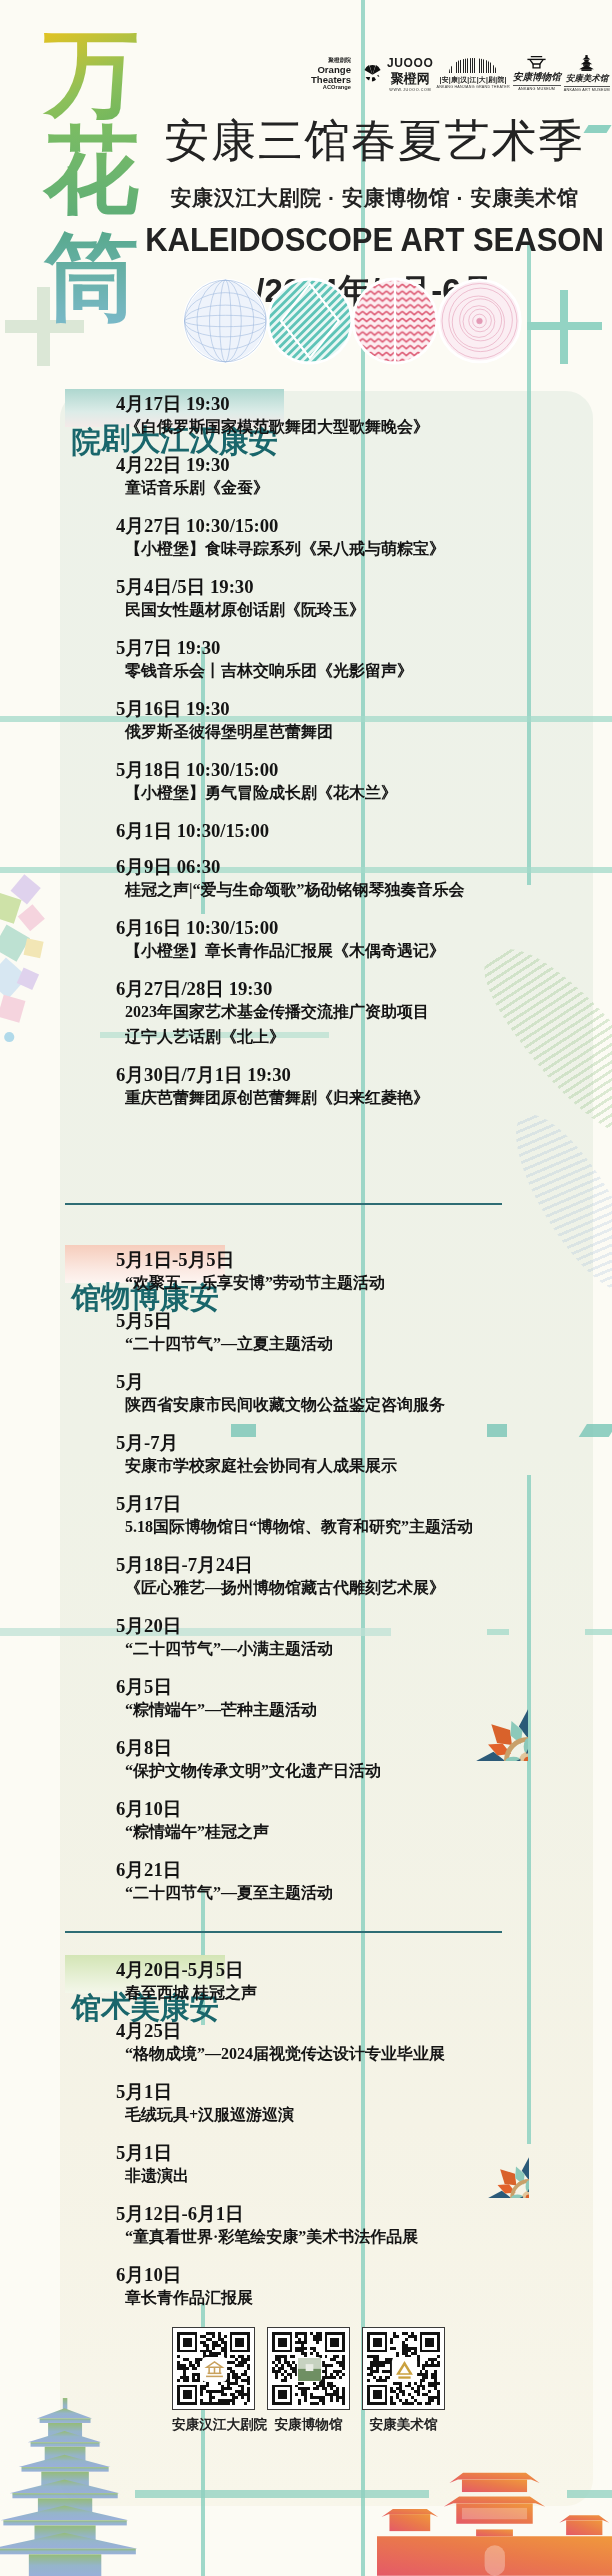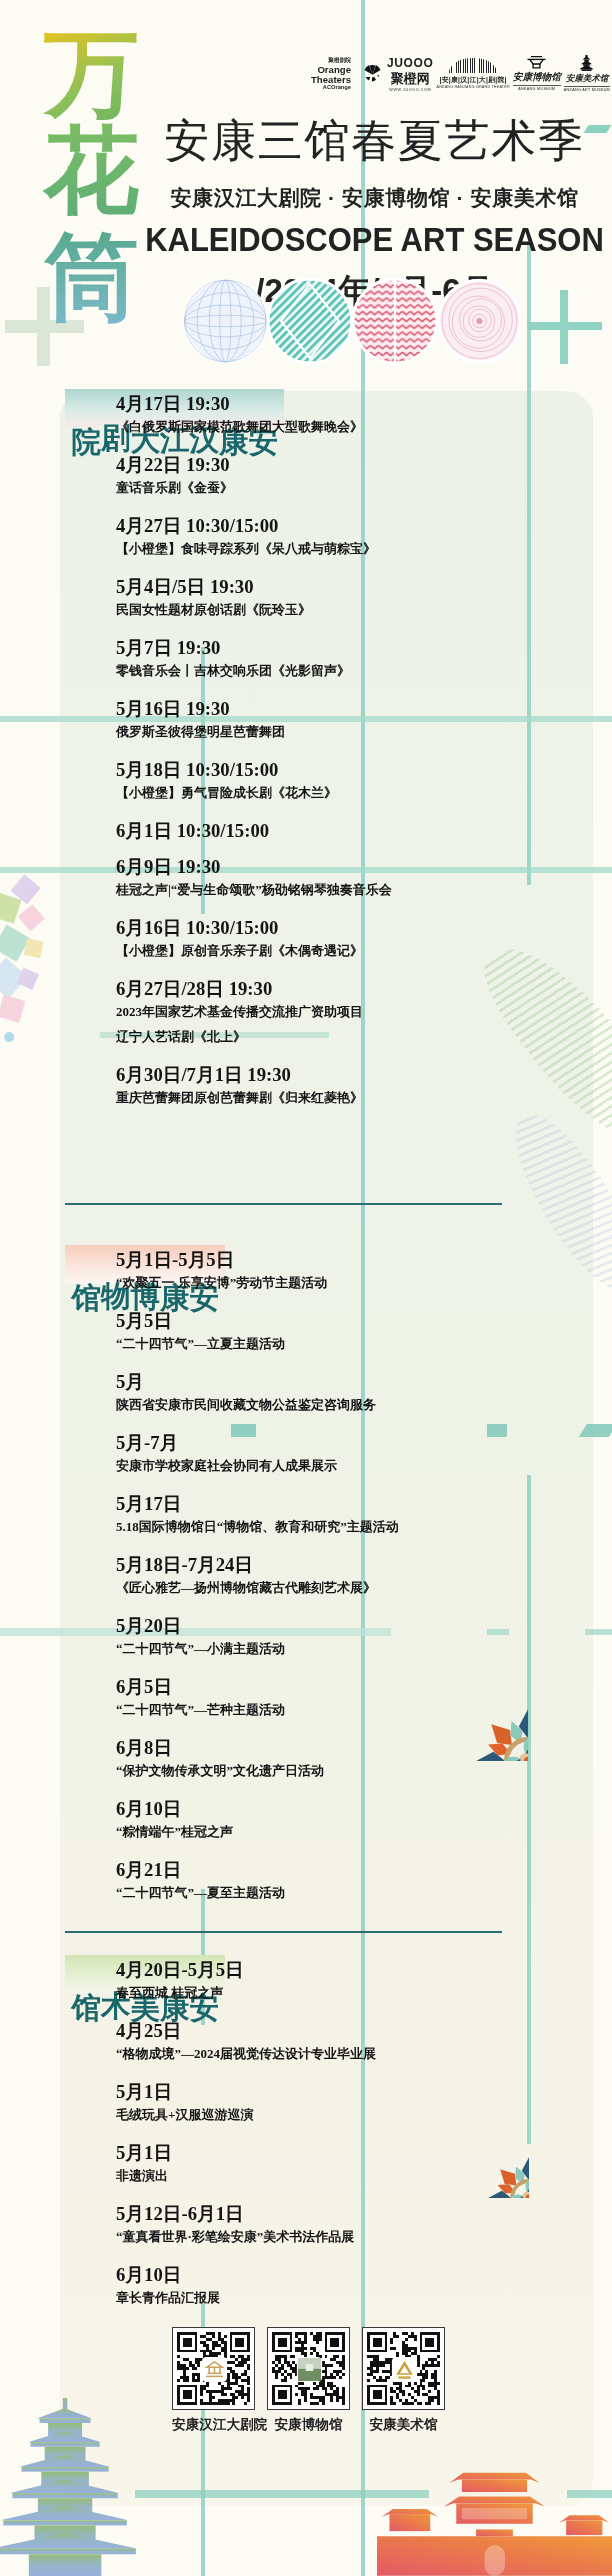--- a/index.html
+++ b/index.html
@@ -83,7 +83,7 @@
           font-family:"Liberation Serif","DejaVu Serif",serif;color:#141414;}
   .event{margin-bottom:13.6px;}
   .event-date{font-size:18.7px;line-height:23px;font-weight:700;}
-  .event-line{font-size:13px;line-height:24.4px;font-weight:700;}
+  .event-line{font-size:16px;line-height:24.4px;font-weight:700;margin-left:9px;}
   
   .qr-item{position:absolute;top:2327px;width:83px;text-align:center;}
   #qr-0{left:172px;} #qr-1{left:267px;} #qr-2{left:362px;}

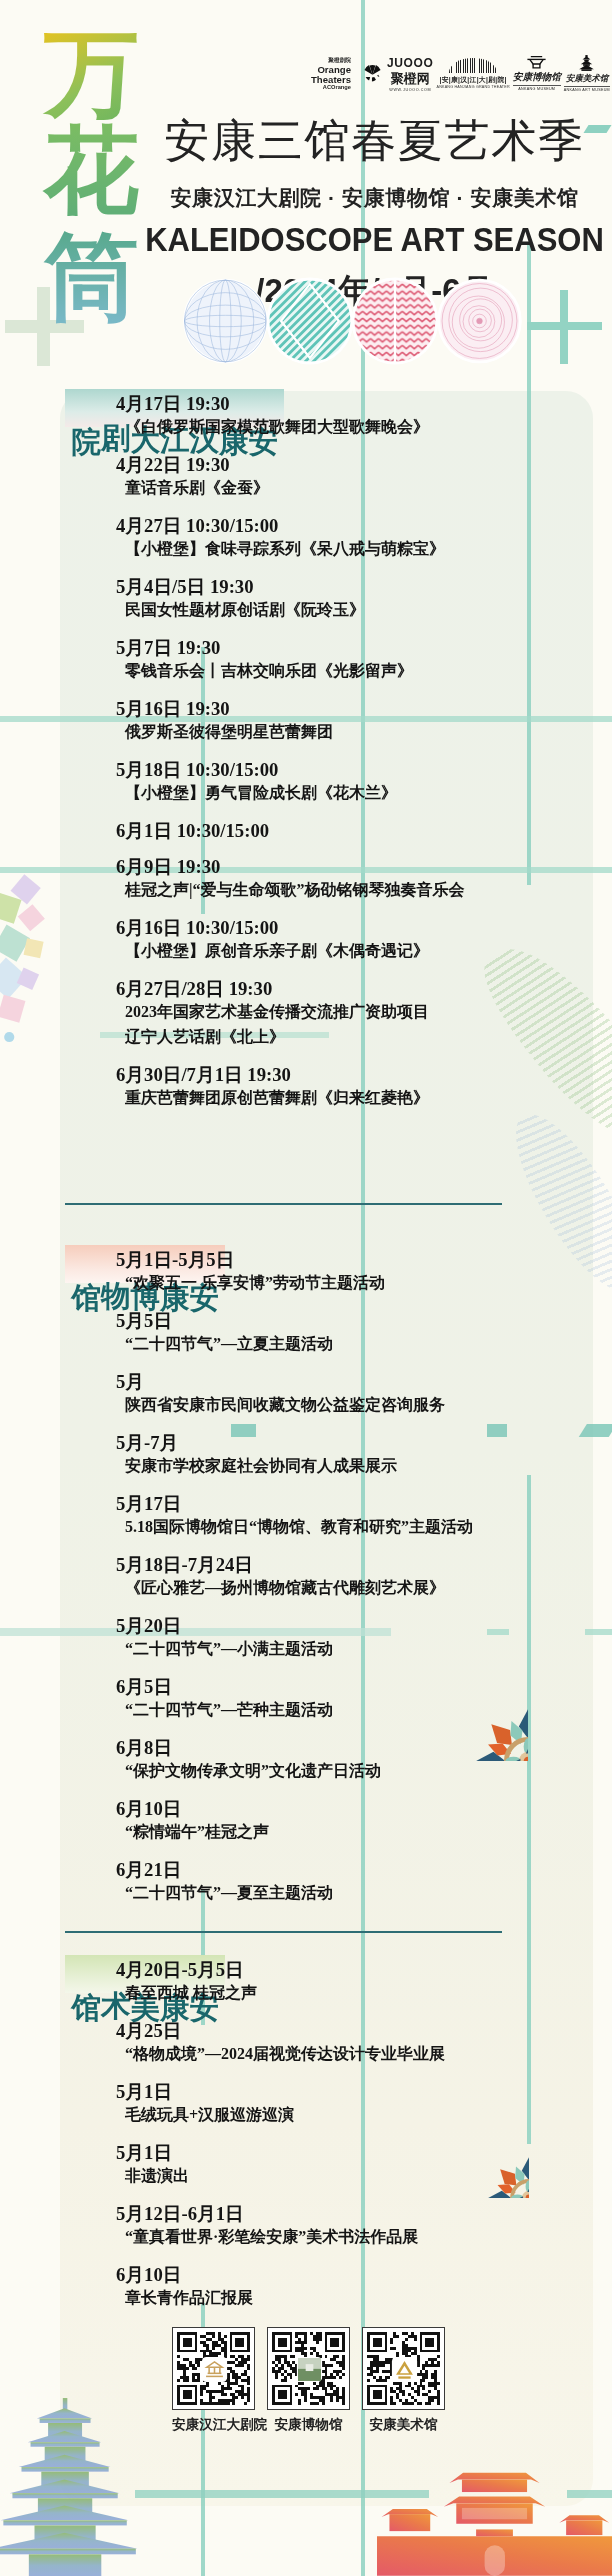--- a/index.html
+++ b/index.html
@@ -355,7 +355,7 @@
     <div class="event-date">6月1日 10:30/15:00</div>
           </div>
           <div class="event">
-    <div class="event-date">6月9日 19:30</div>
+    <div class="event-date">6月9日 06:30</div>
   <div class="event-line">桂冠之声|“爱与生命颂歌”杨劭铭钢琴独奏音乐会</div>
           </div>
           <div class="event">

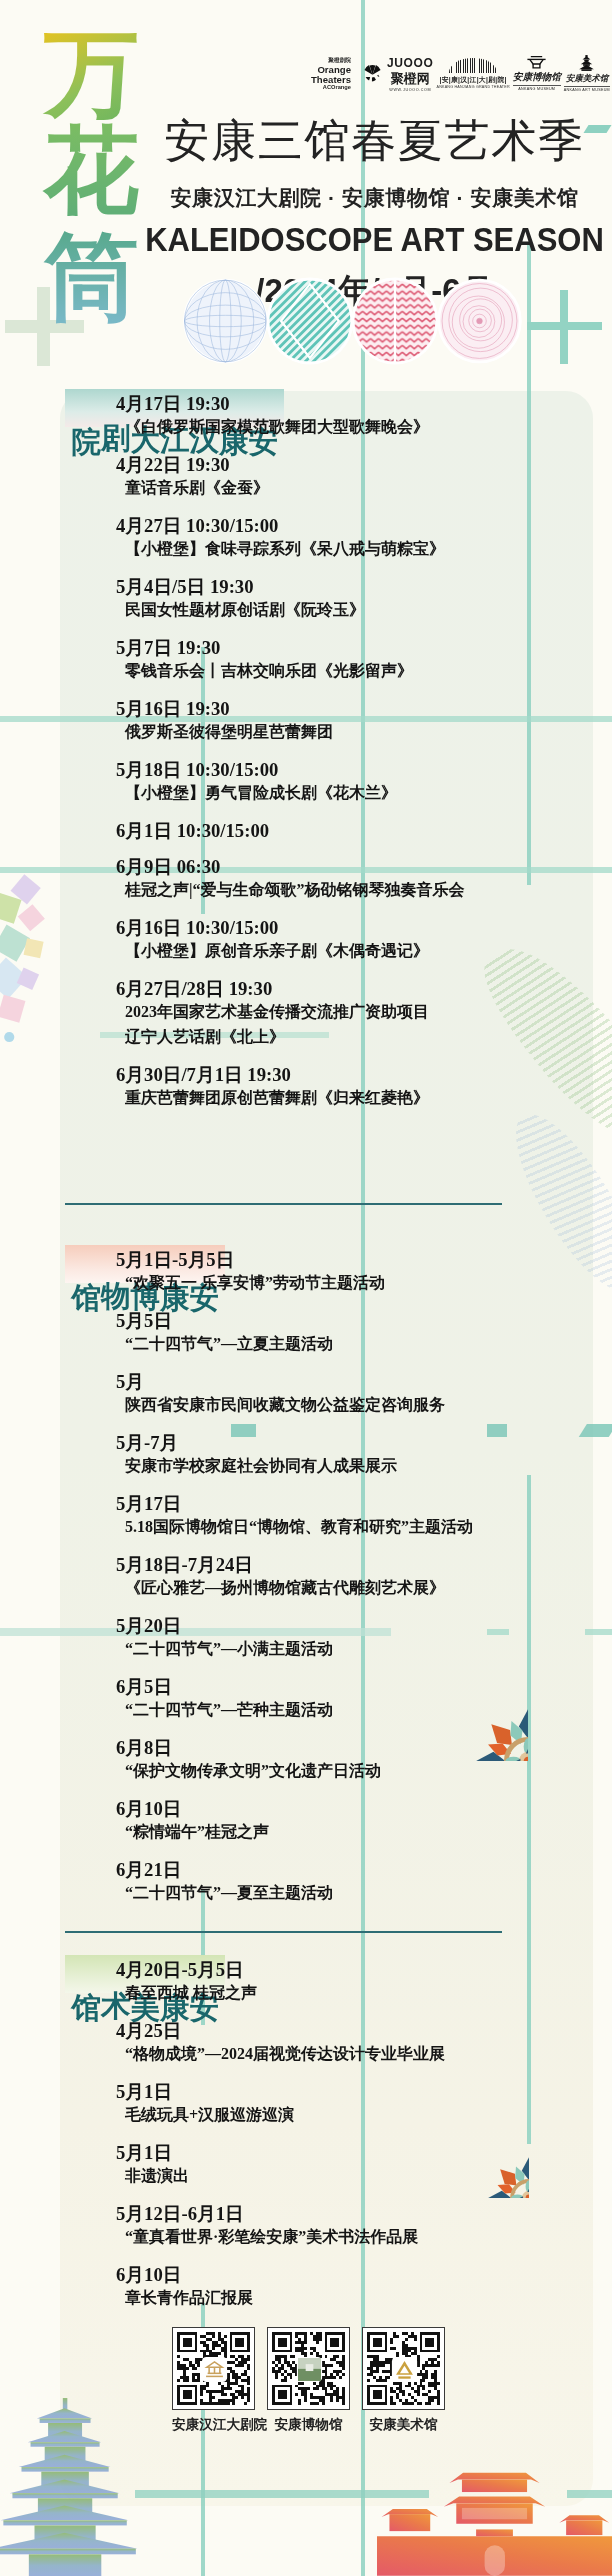--- a/index.html
+++ b/index.html
@@ -360,7 +360,7 @@
           </div>
           <div class="event">
     <div class="event-date">6月16日 10:30/15:00</div>
-  <div class="event-line">【小橙堡】原创音乐亲子剧《木偶奇遇记》</div>
+  <div class="event-line">【小橙堡】章长青作品汇报展《木偶奇遇记》</div>
           </div>
           <div class="event">
     <div class="event-date">6月27日/28日 19:30</div>

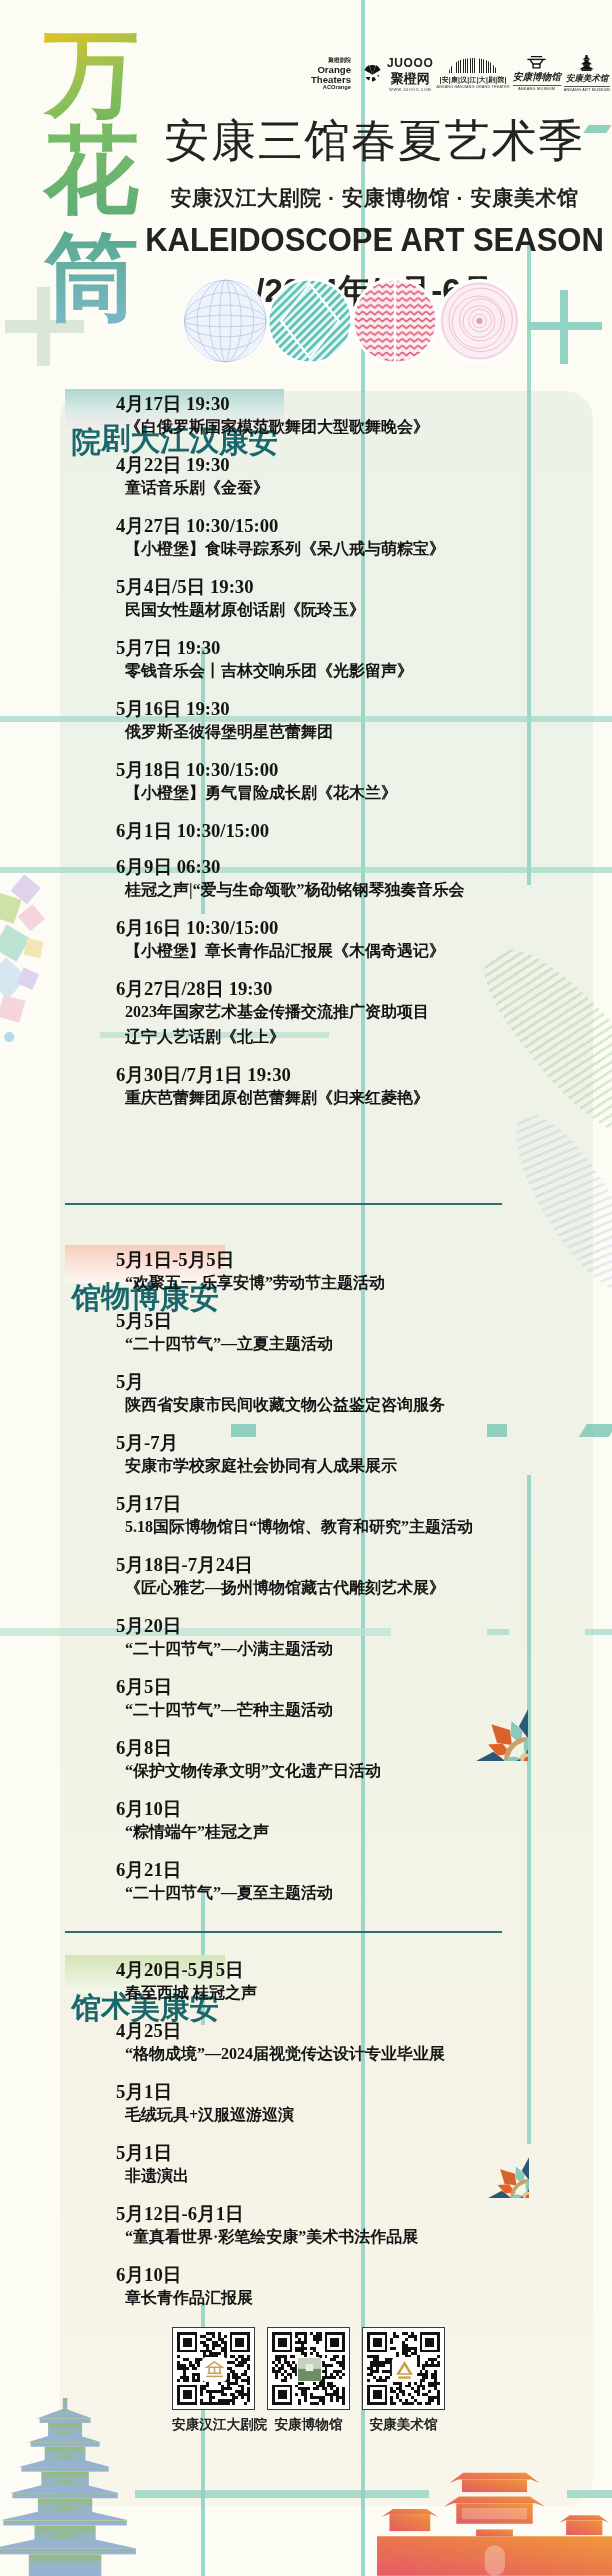--- a/index.html
+++ b/index.html
@@ -406,7 +406,7 @@
           </div>
           <div class="event">
     <div class="event-date">6月5日</div>
-  <div class="event-line">“二十四节气”—芒种主题活动</div>
+  <div class="event-line">“粽情端午”—芒种主题活动</div>
           </div>
           <div class="event">
     <div class="event-date">6月8日</div>

